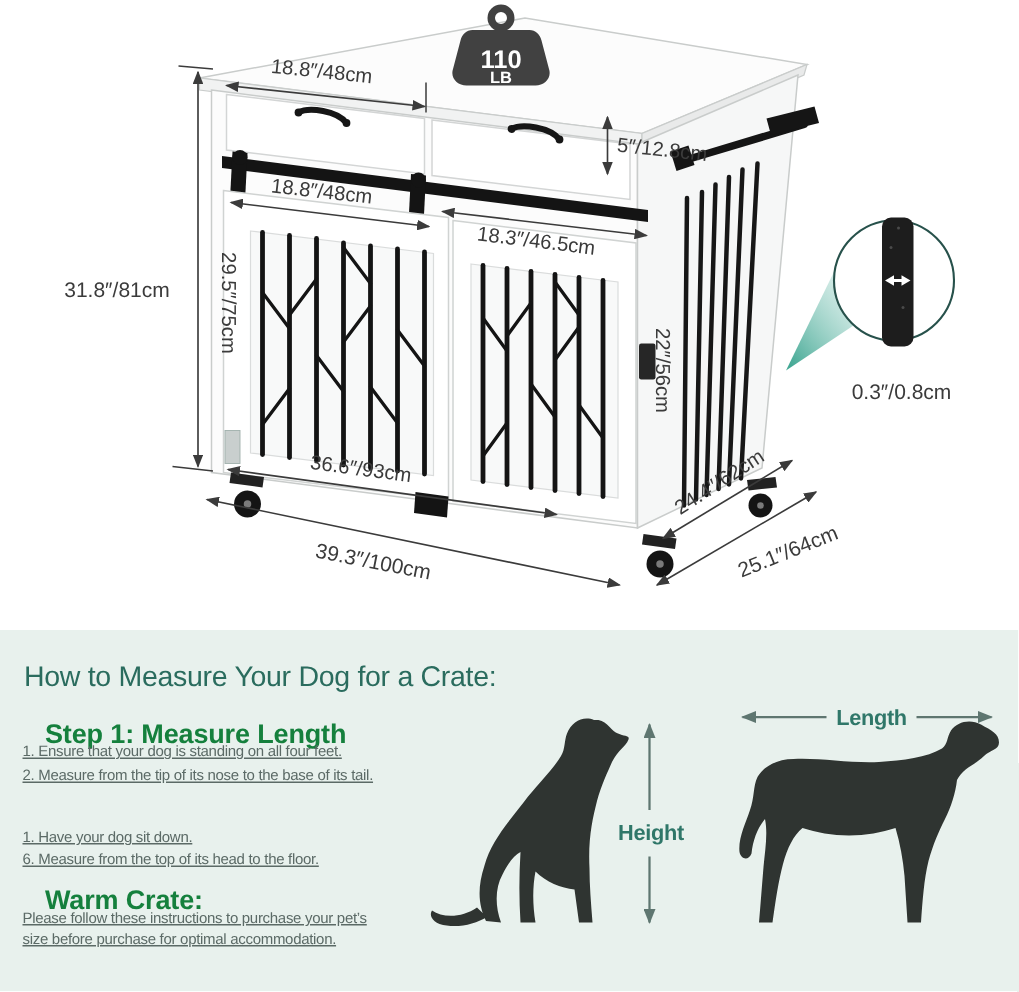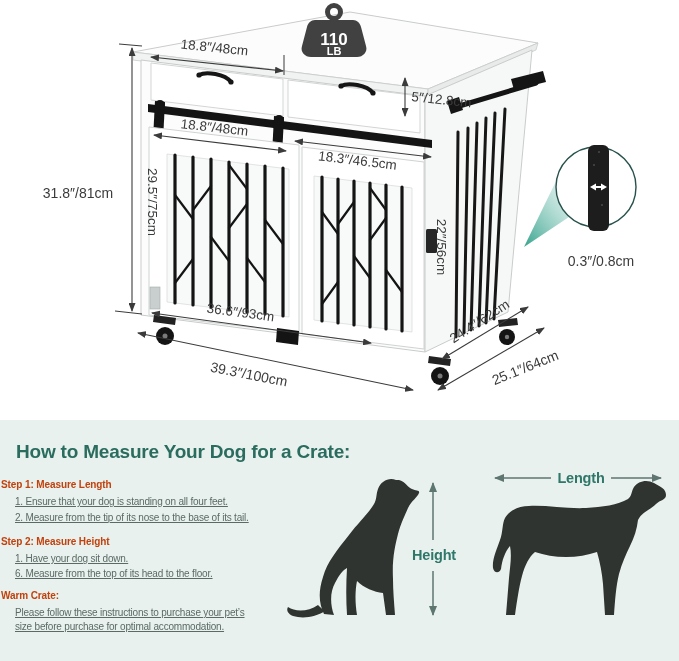--- a/index.html
+++ b/index.html
@@ -15,7 +15,7 @@
   .slat{stroke:#171717;stroke-width:3;stroke-linecap:round;}
   .face{fill:#fcfcfc;stroke:#c9cccb;stroke-width:1;}
   .bottom-section{position:absolute;left:0;top:420px;width:679px;height:241px;background:#e8f1ed;}
-  .guide-heading{position:absolute;left:16px;top:441px;font-size:19px;font-weight:bold;
+  .guide-heading{position:absolute;left:16px;top:441px;font-size:19px;font-weight:normal;
                  color:#2a6c5e;letter-spacing:-0.2px;}
   .step-title{position:absolute;left:1px;font-size:10px;font-weight:bold;color:#c2410c;
               letter-spacing:-0.1px;}

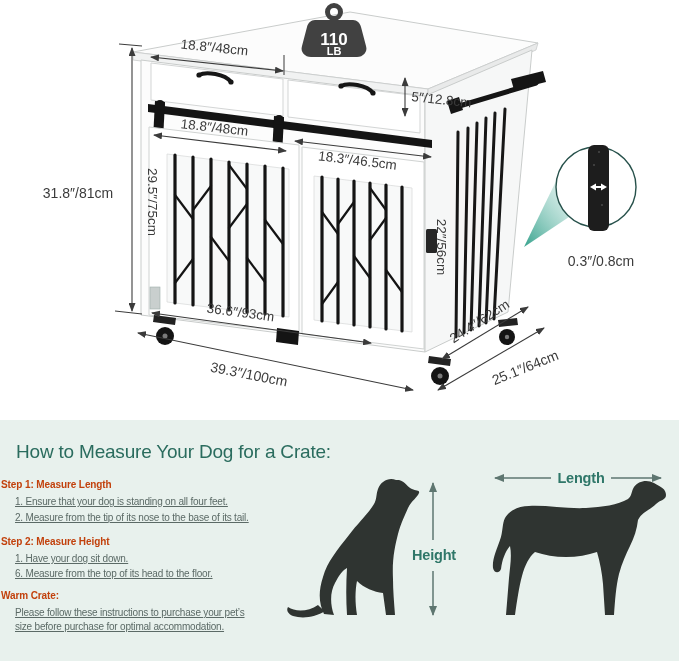--- a/index.html
+++ b/index.html
@@ -17,7 +17,7 @@
   .bottom-section{position:absolute;left:0;top:420px;width:679px;height:241px;background:#e8f1ed;}
   .guide-heading{position:absolute;left:16px;top:441px;font-size:19px;font-weight:normal;
                  color:#2a6c5e;letter-spacing:-0.2px;}
-  .step-title{position:absolute;left:1px;font-size:10px;font-weight:bold;color:#c2410c;
+  .step-title{position:absolute;left:30px;font-size:18px;font-weight:bold;color:#15803d;
               letter-spacing:-0.1px;}
   .body-line{position:absolute;left:15px;font-size:10px;color:#5b6a66;letter-spacing:-0.2px;text-decoration:underline;}
   .dogs-svg{position:absolute;left:0;top:420px;width:679px;height:241px;}

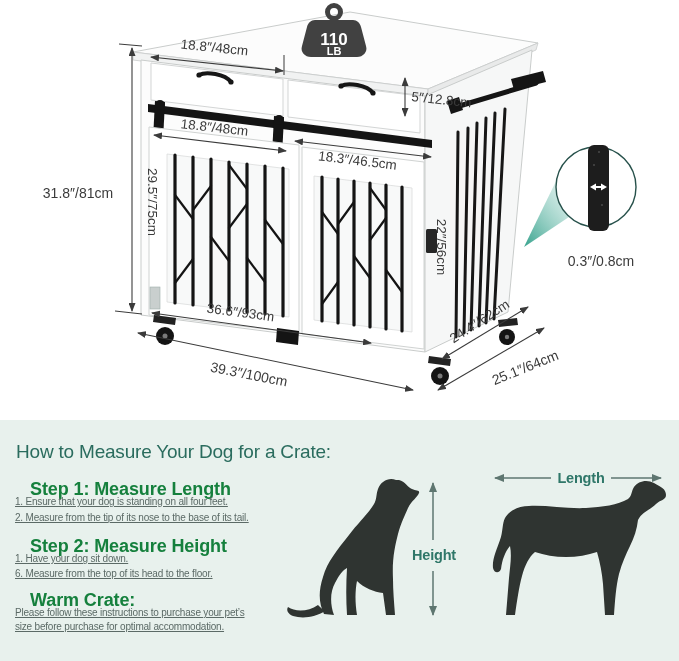--- a/index.html
+++ b/index.html
@@ -208,7 +208,6 @@
   <div class="body-line" style="top:496px">1. Ensure that your dog is standing on all four feet.</div>
   <div class="body-line" style="top:512px">2. Measure from the tip of its nose to the base of its tail.</div>
 
-  <div class="step-title" style="top:536px">Step 2: Measure Height</div>
   <div class="body-line" style="top:553px">1. Have your dog sit down.</div>
   <div class="body-line" style="top:568px">6. Measure from the top of its head to the floor.</div>
 

